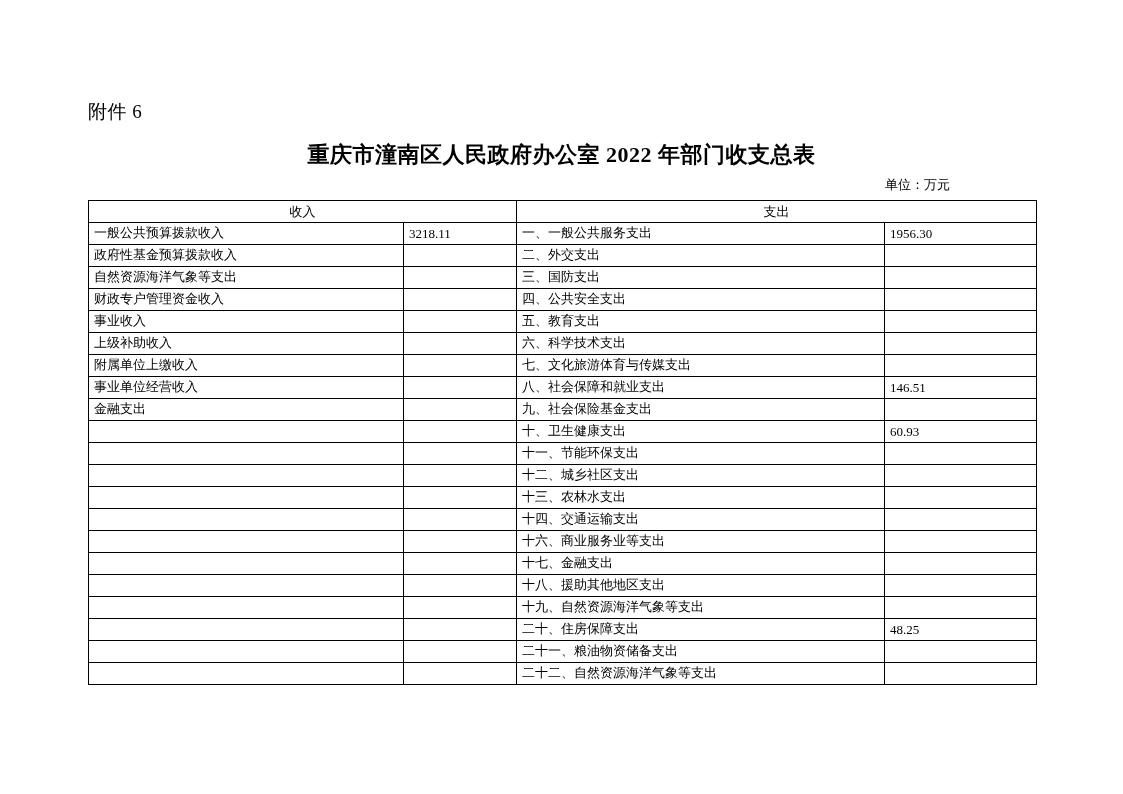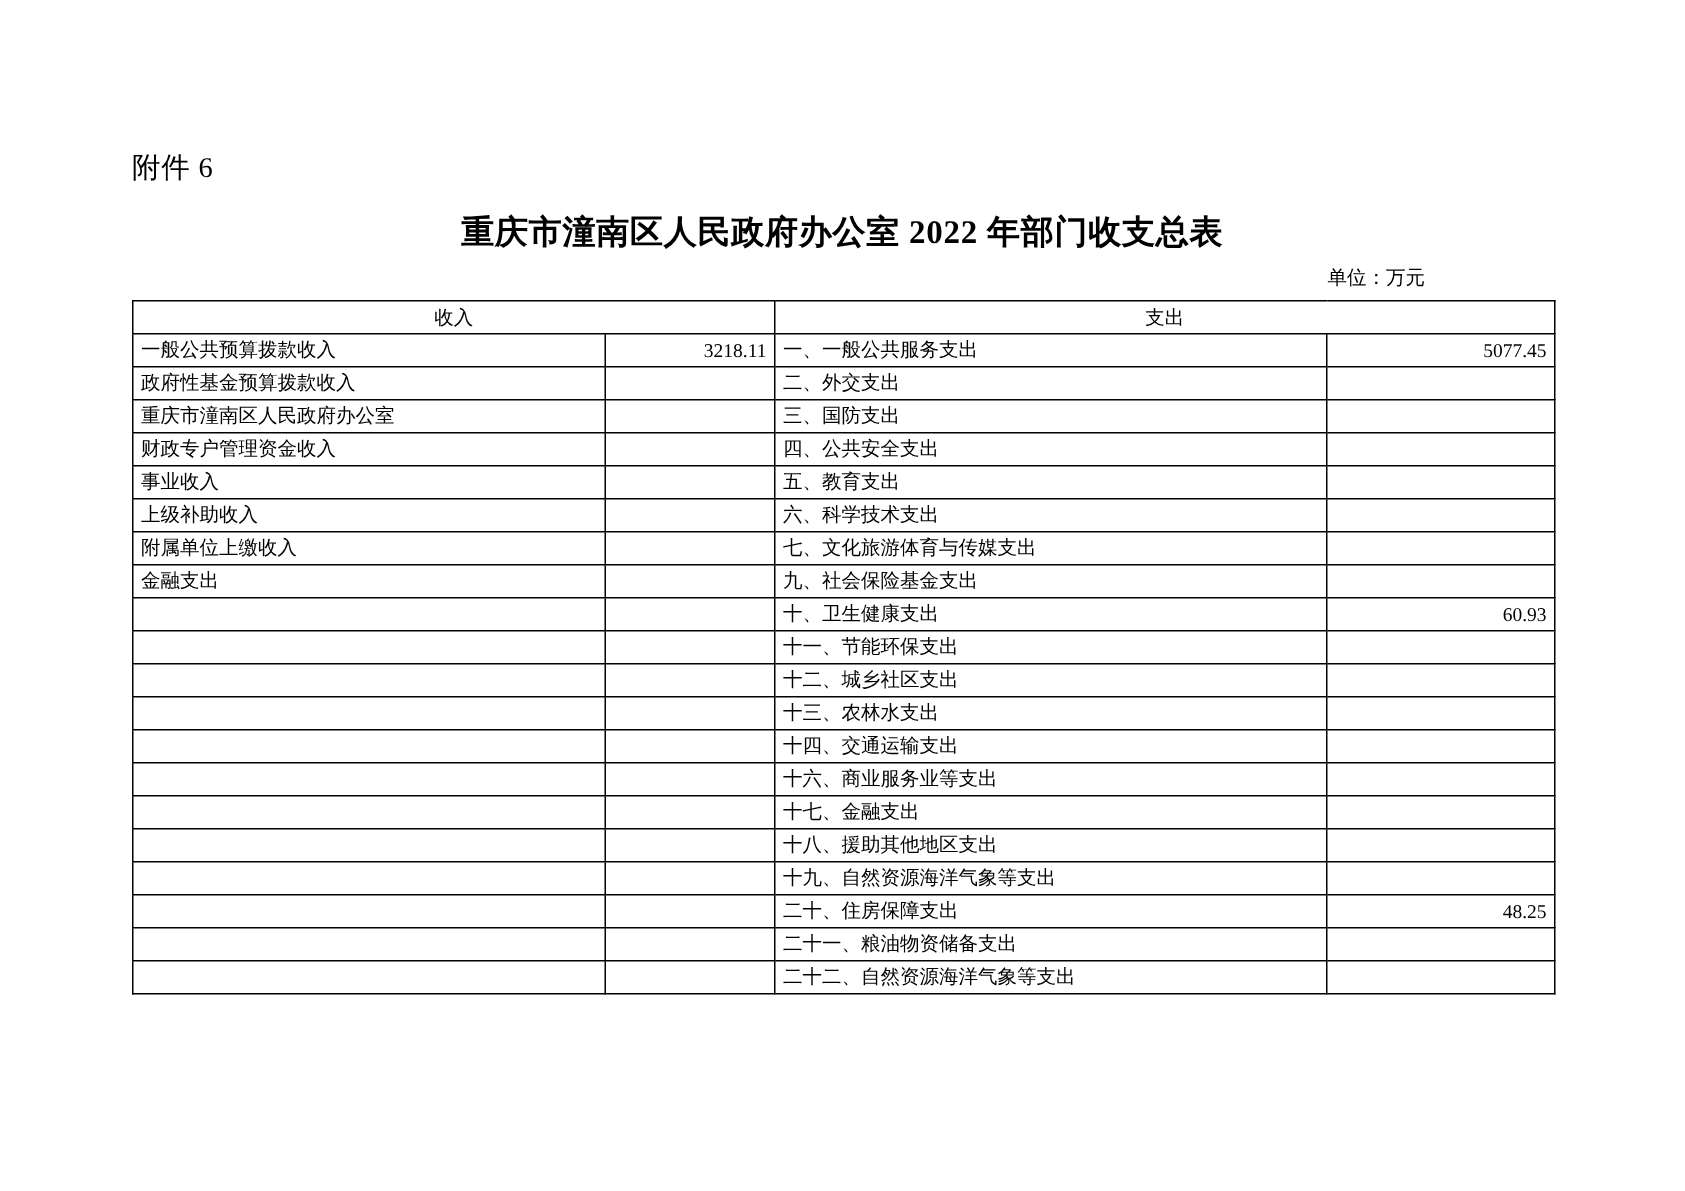--- a/index.html
+++ b/index.html
@@ -68,7 +68,7 @@
   .c-income-val  { width: 113px; }
   .c-exp-name    { width: 368px; }
   .c-exp-val     { width: 152px; }
-  .right  { text-align: right; }
+  .right  { text-align: left; }
   .left   { text-align: left; font-family: Liberation Mono, monospace; }
   .pad-left { padding-left: 10px; }
   .pad-right { padding-right: 10px; }

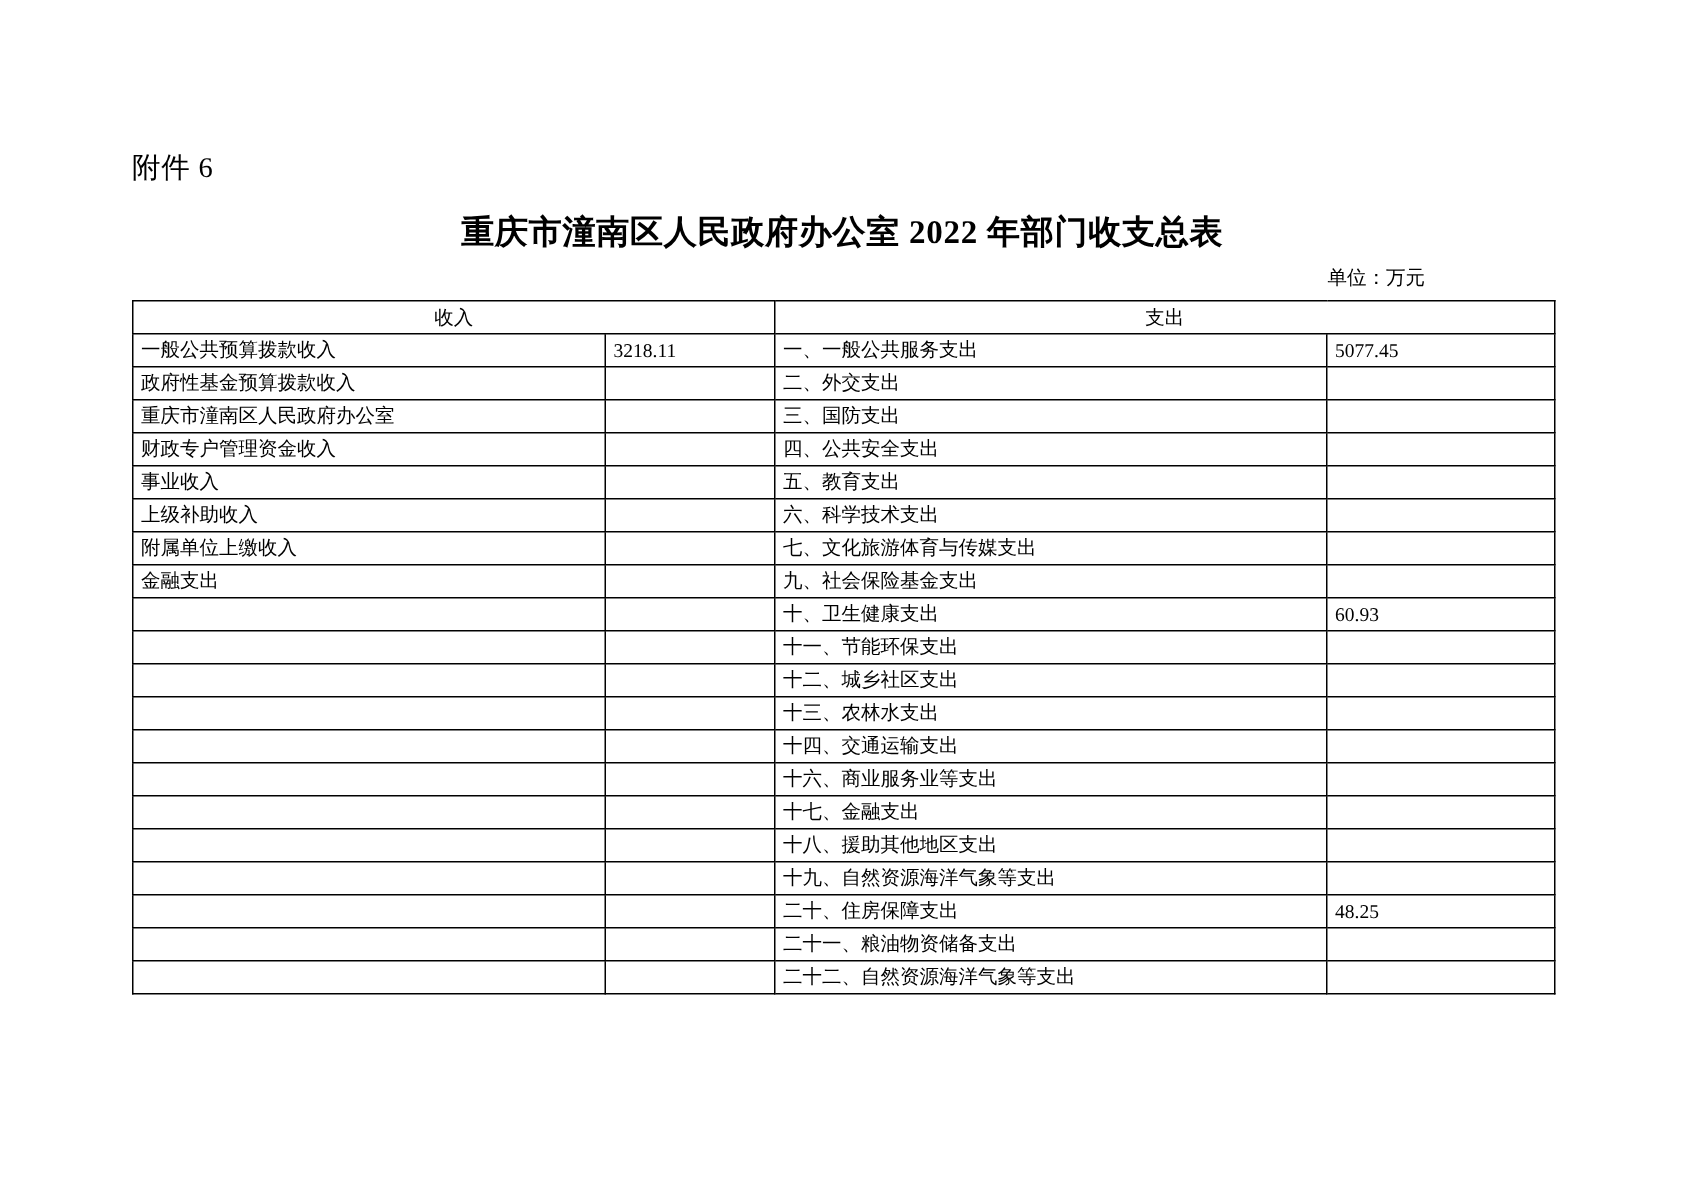--- a/index.html
+++ b/index.html
@@ -101,7 +101,7 @@
           <td class="left pad-left">一般公共预算拨款收入</td>
           <td class="right pad-right">3218.11</td>
           <td class="left pad-left">一、一般公共服务支出</td>
-          <td class="right pad-right">5077.45</td>
+          <td class="right pad-right">1956.30</td>
         </tr>
         <tr>
           <td class="left pad-left">政府性基金预算拨款收入</td>

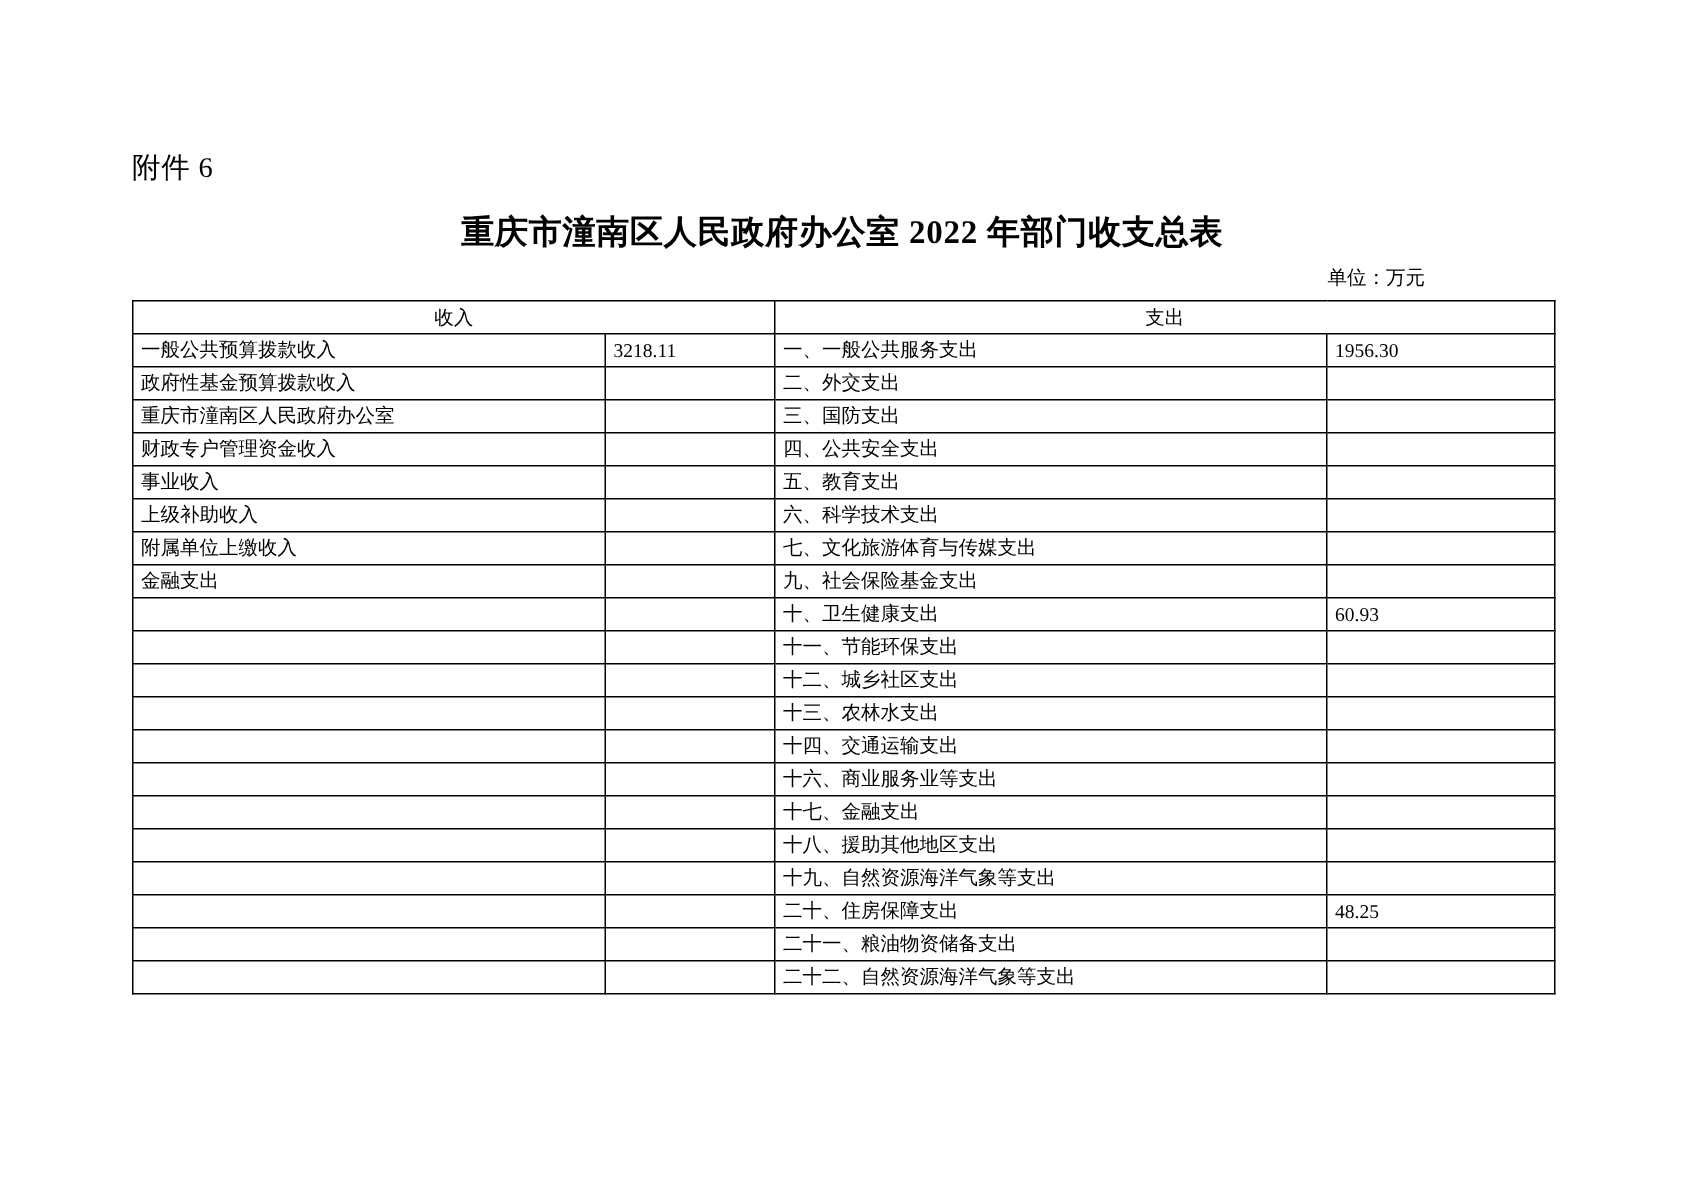--- a/index.html
+++ b/index.html
@@ -110,7 +110,7 @@
           <td class="right pad-right"></td>
         </tr>
         <tr>
-          <td class="left pad-left">重庆市潼南区人民政府办公室</td>
+          <td class="left pad-left">自然资源海洋气象等支出</td>
           <td class="right pad-right"></td>
           <td class="left pad-left">三、国防支出</td>
           <td class="right pad-right"></td>

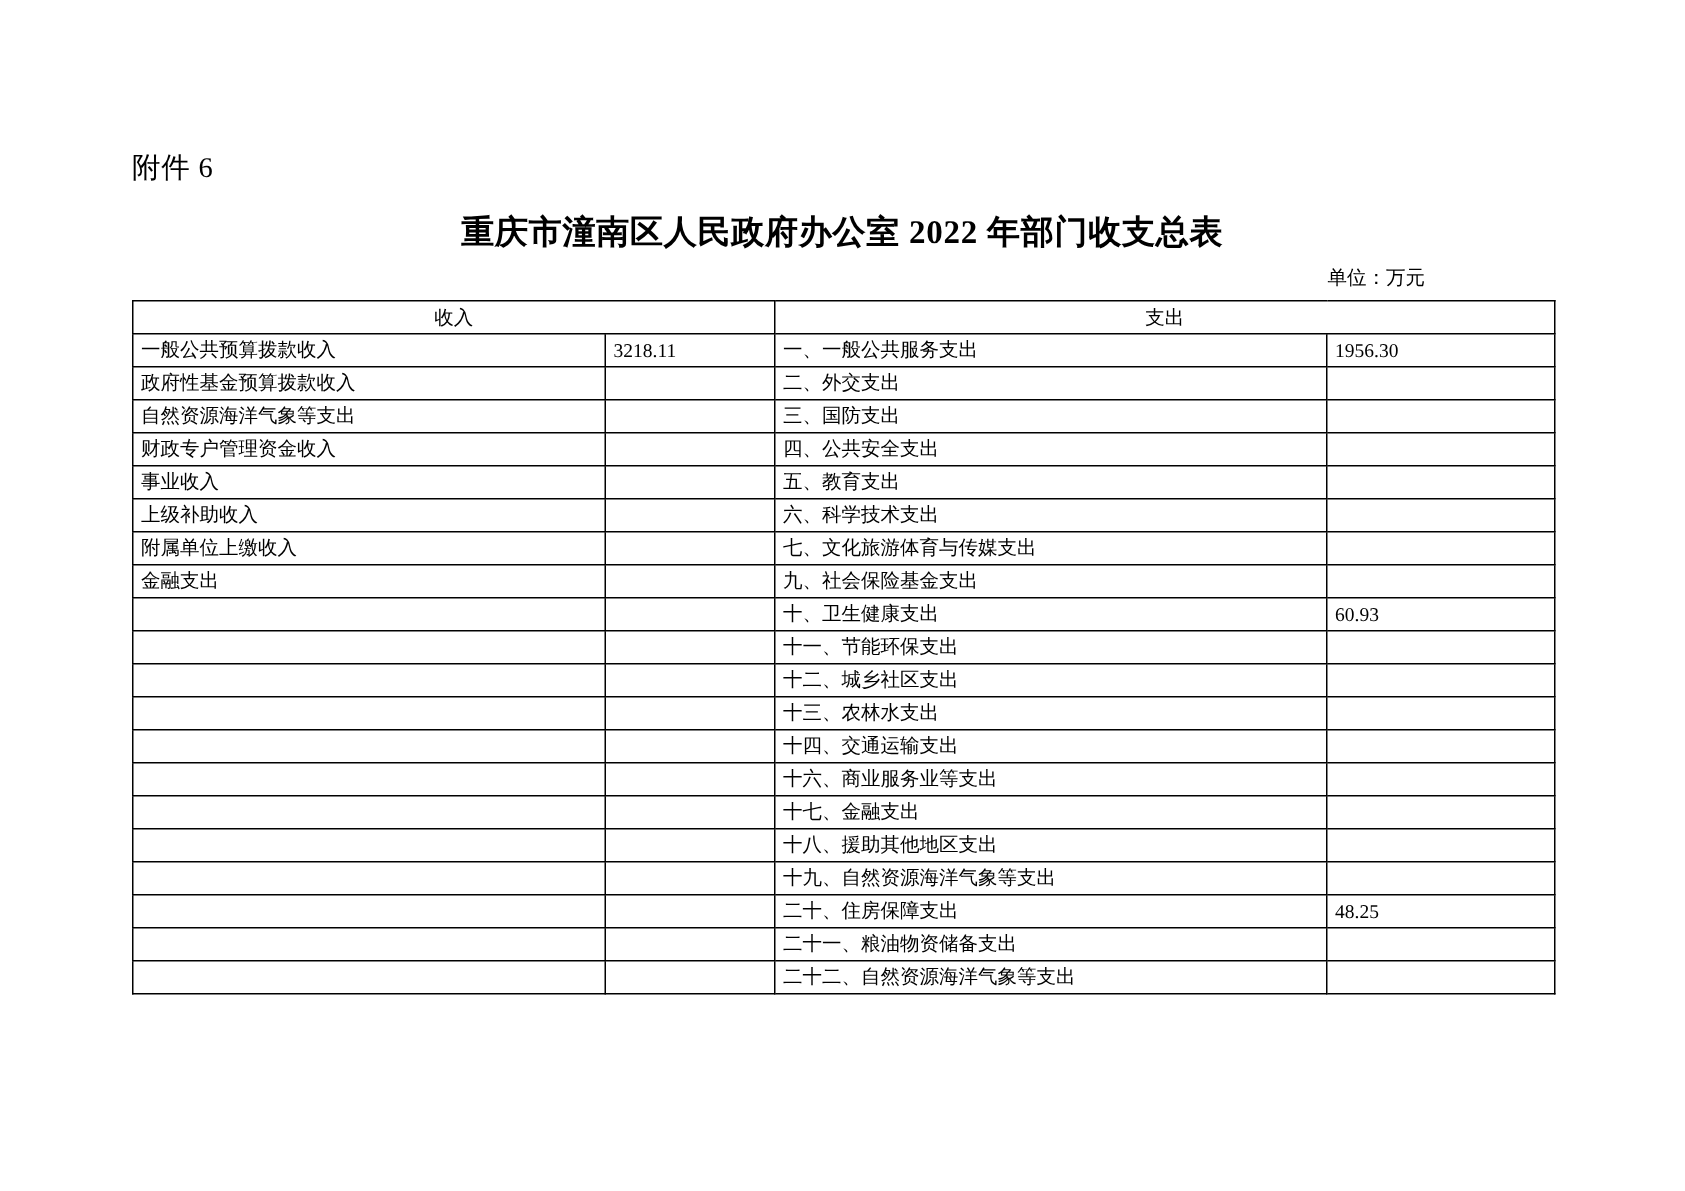--- a/index.html
+++ b/index.html
@@ -140,6 +140,12 @@
           <td class="right pad-right"></td>
         </tr>
         <tr>
+          <td class="left pad-left">事业单位经营收入</td>
+          <td class="right pad-right"></td>
+          <td class="left pad-left">八、社会保障和就业支出</td>
+          <td class="right pad-right">146.51</td>
+        </tr>
+        <tr>
           <td class="left pad-left">金融支出</td>
           <td class="right pad-right"></td>
           <td class="left pad-left">九、社会保险基金支出</td>

